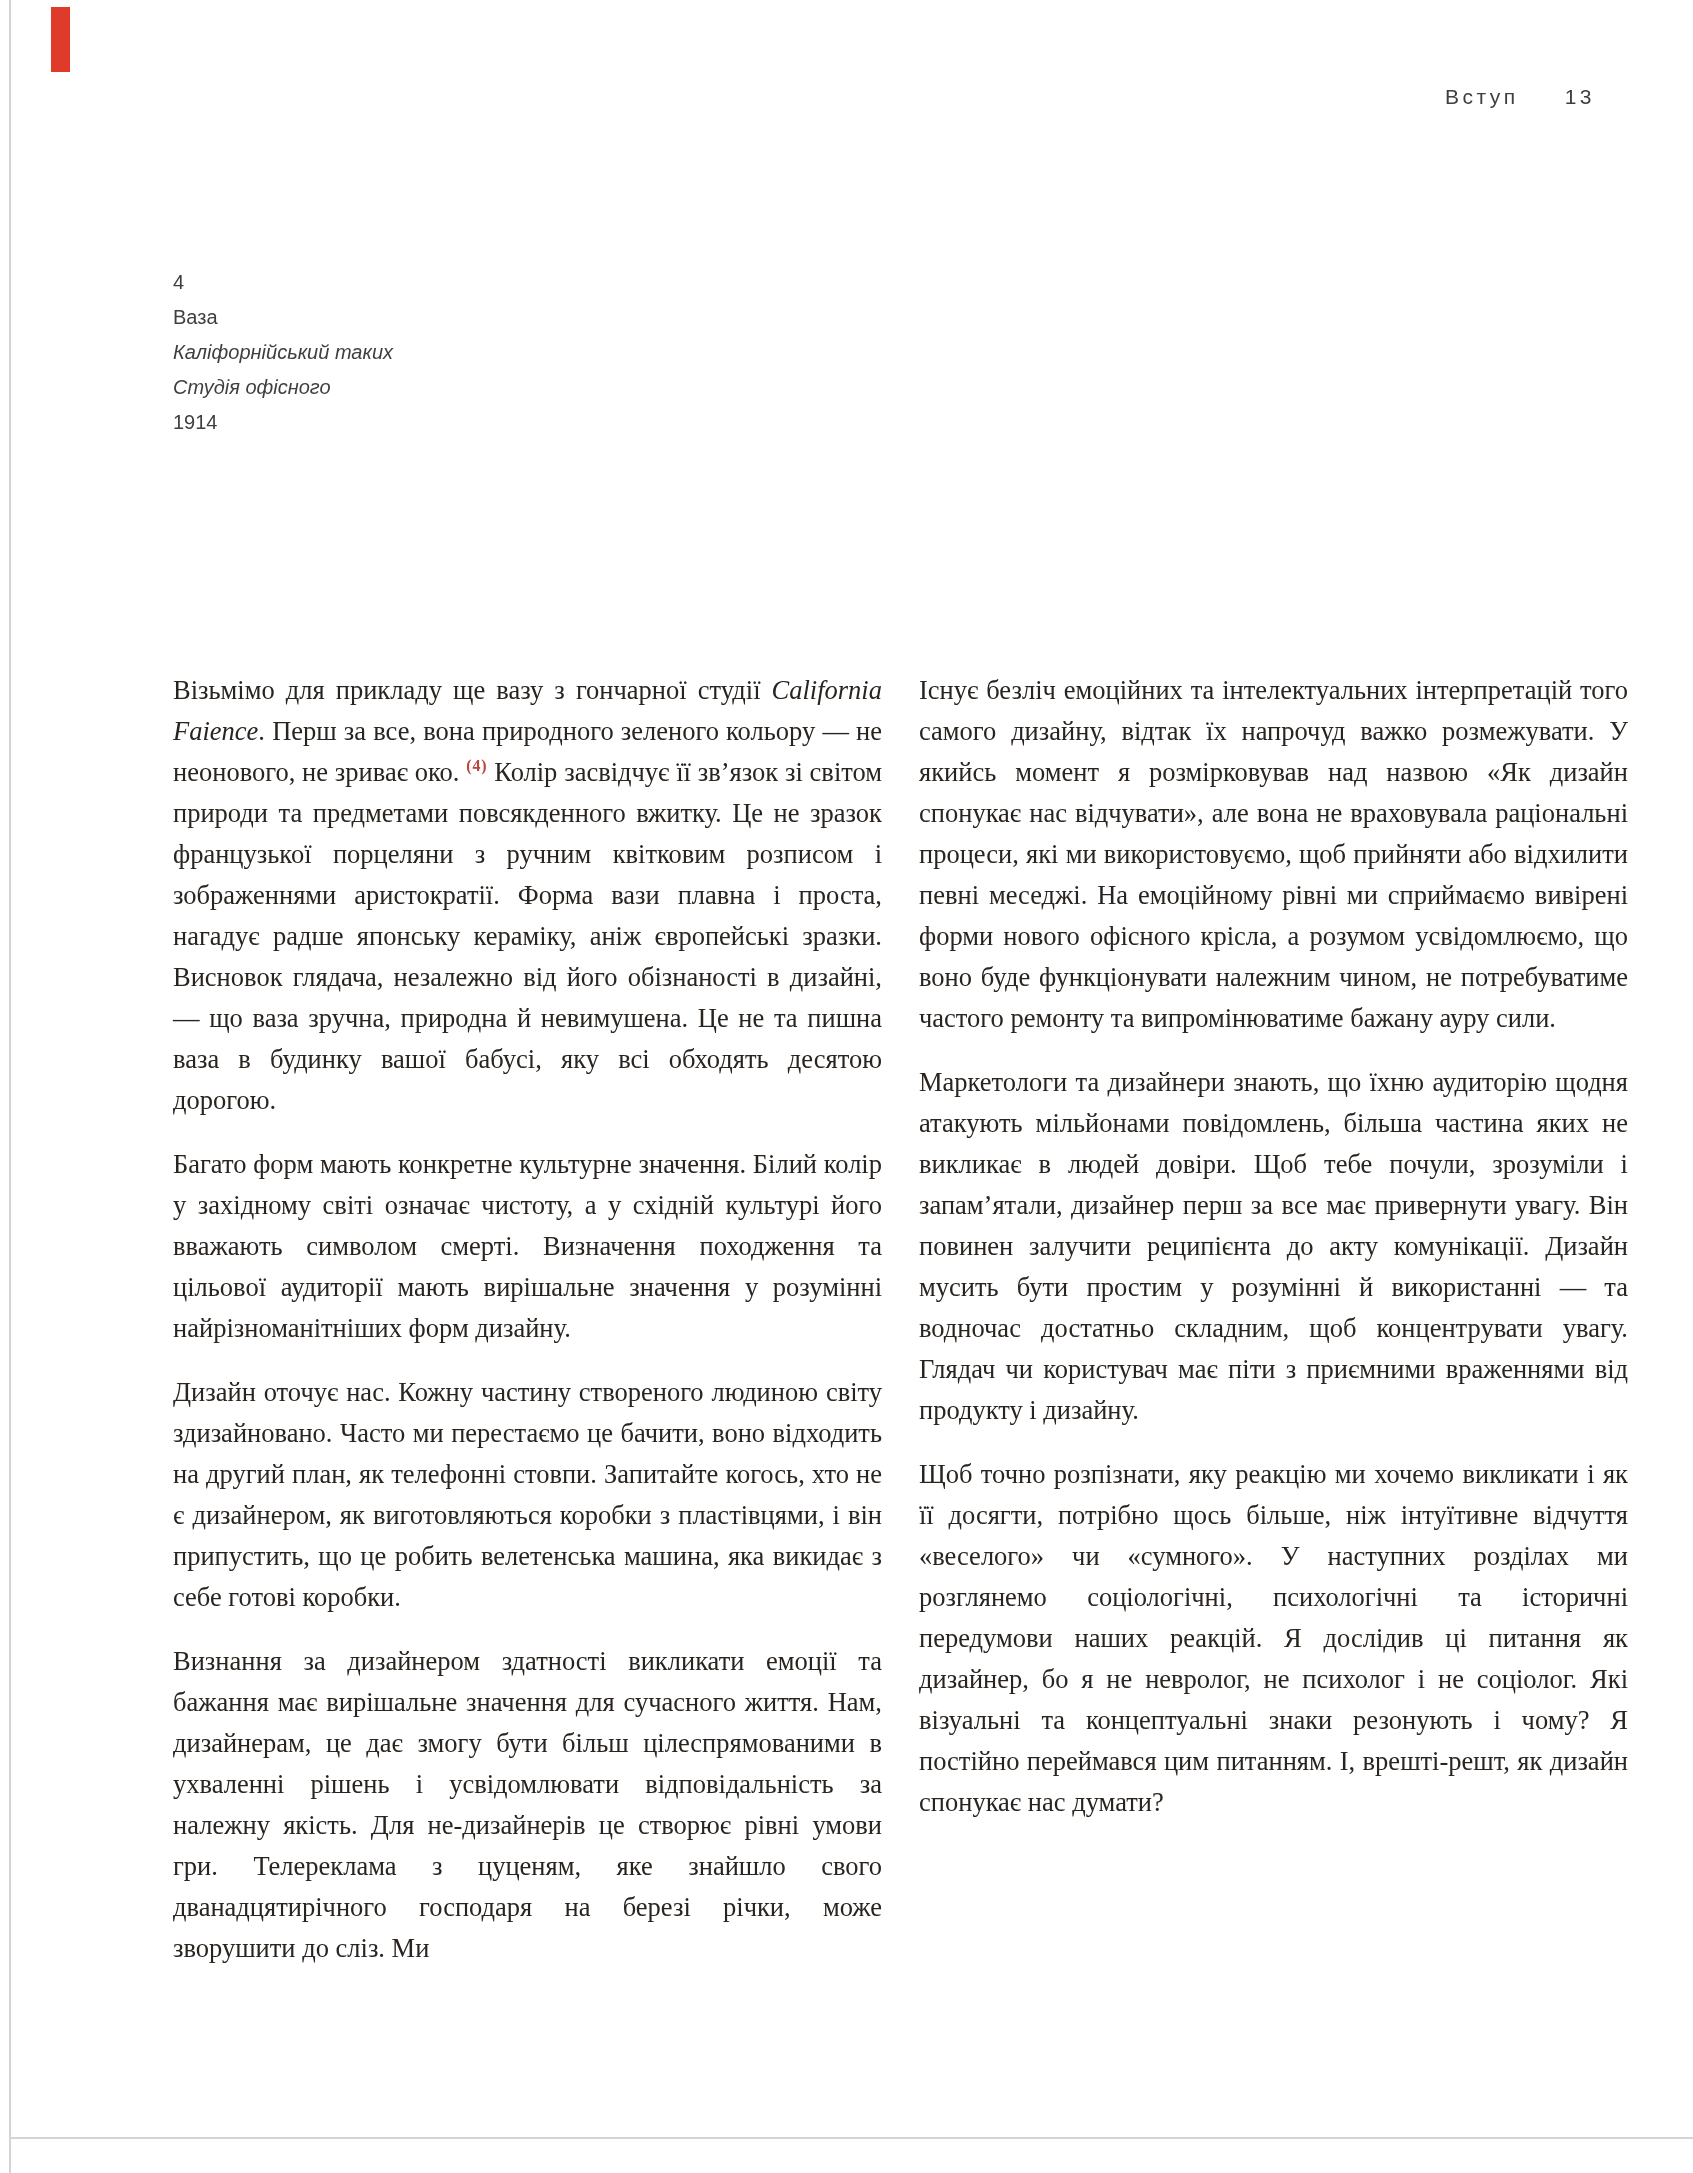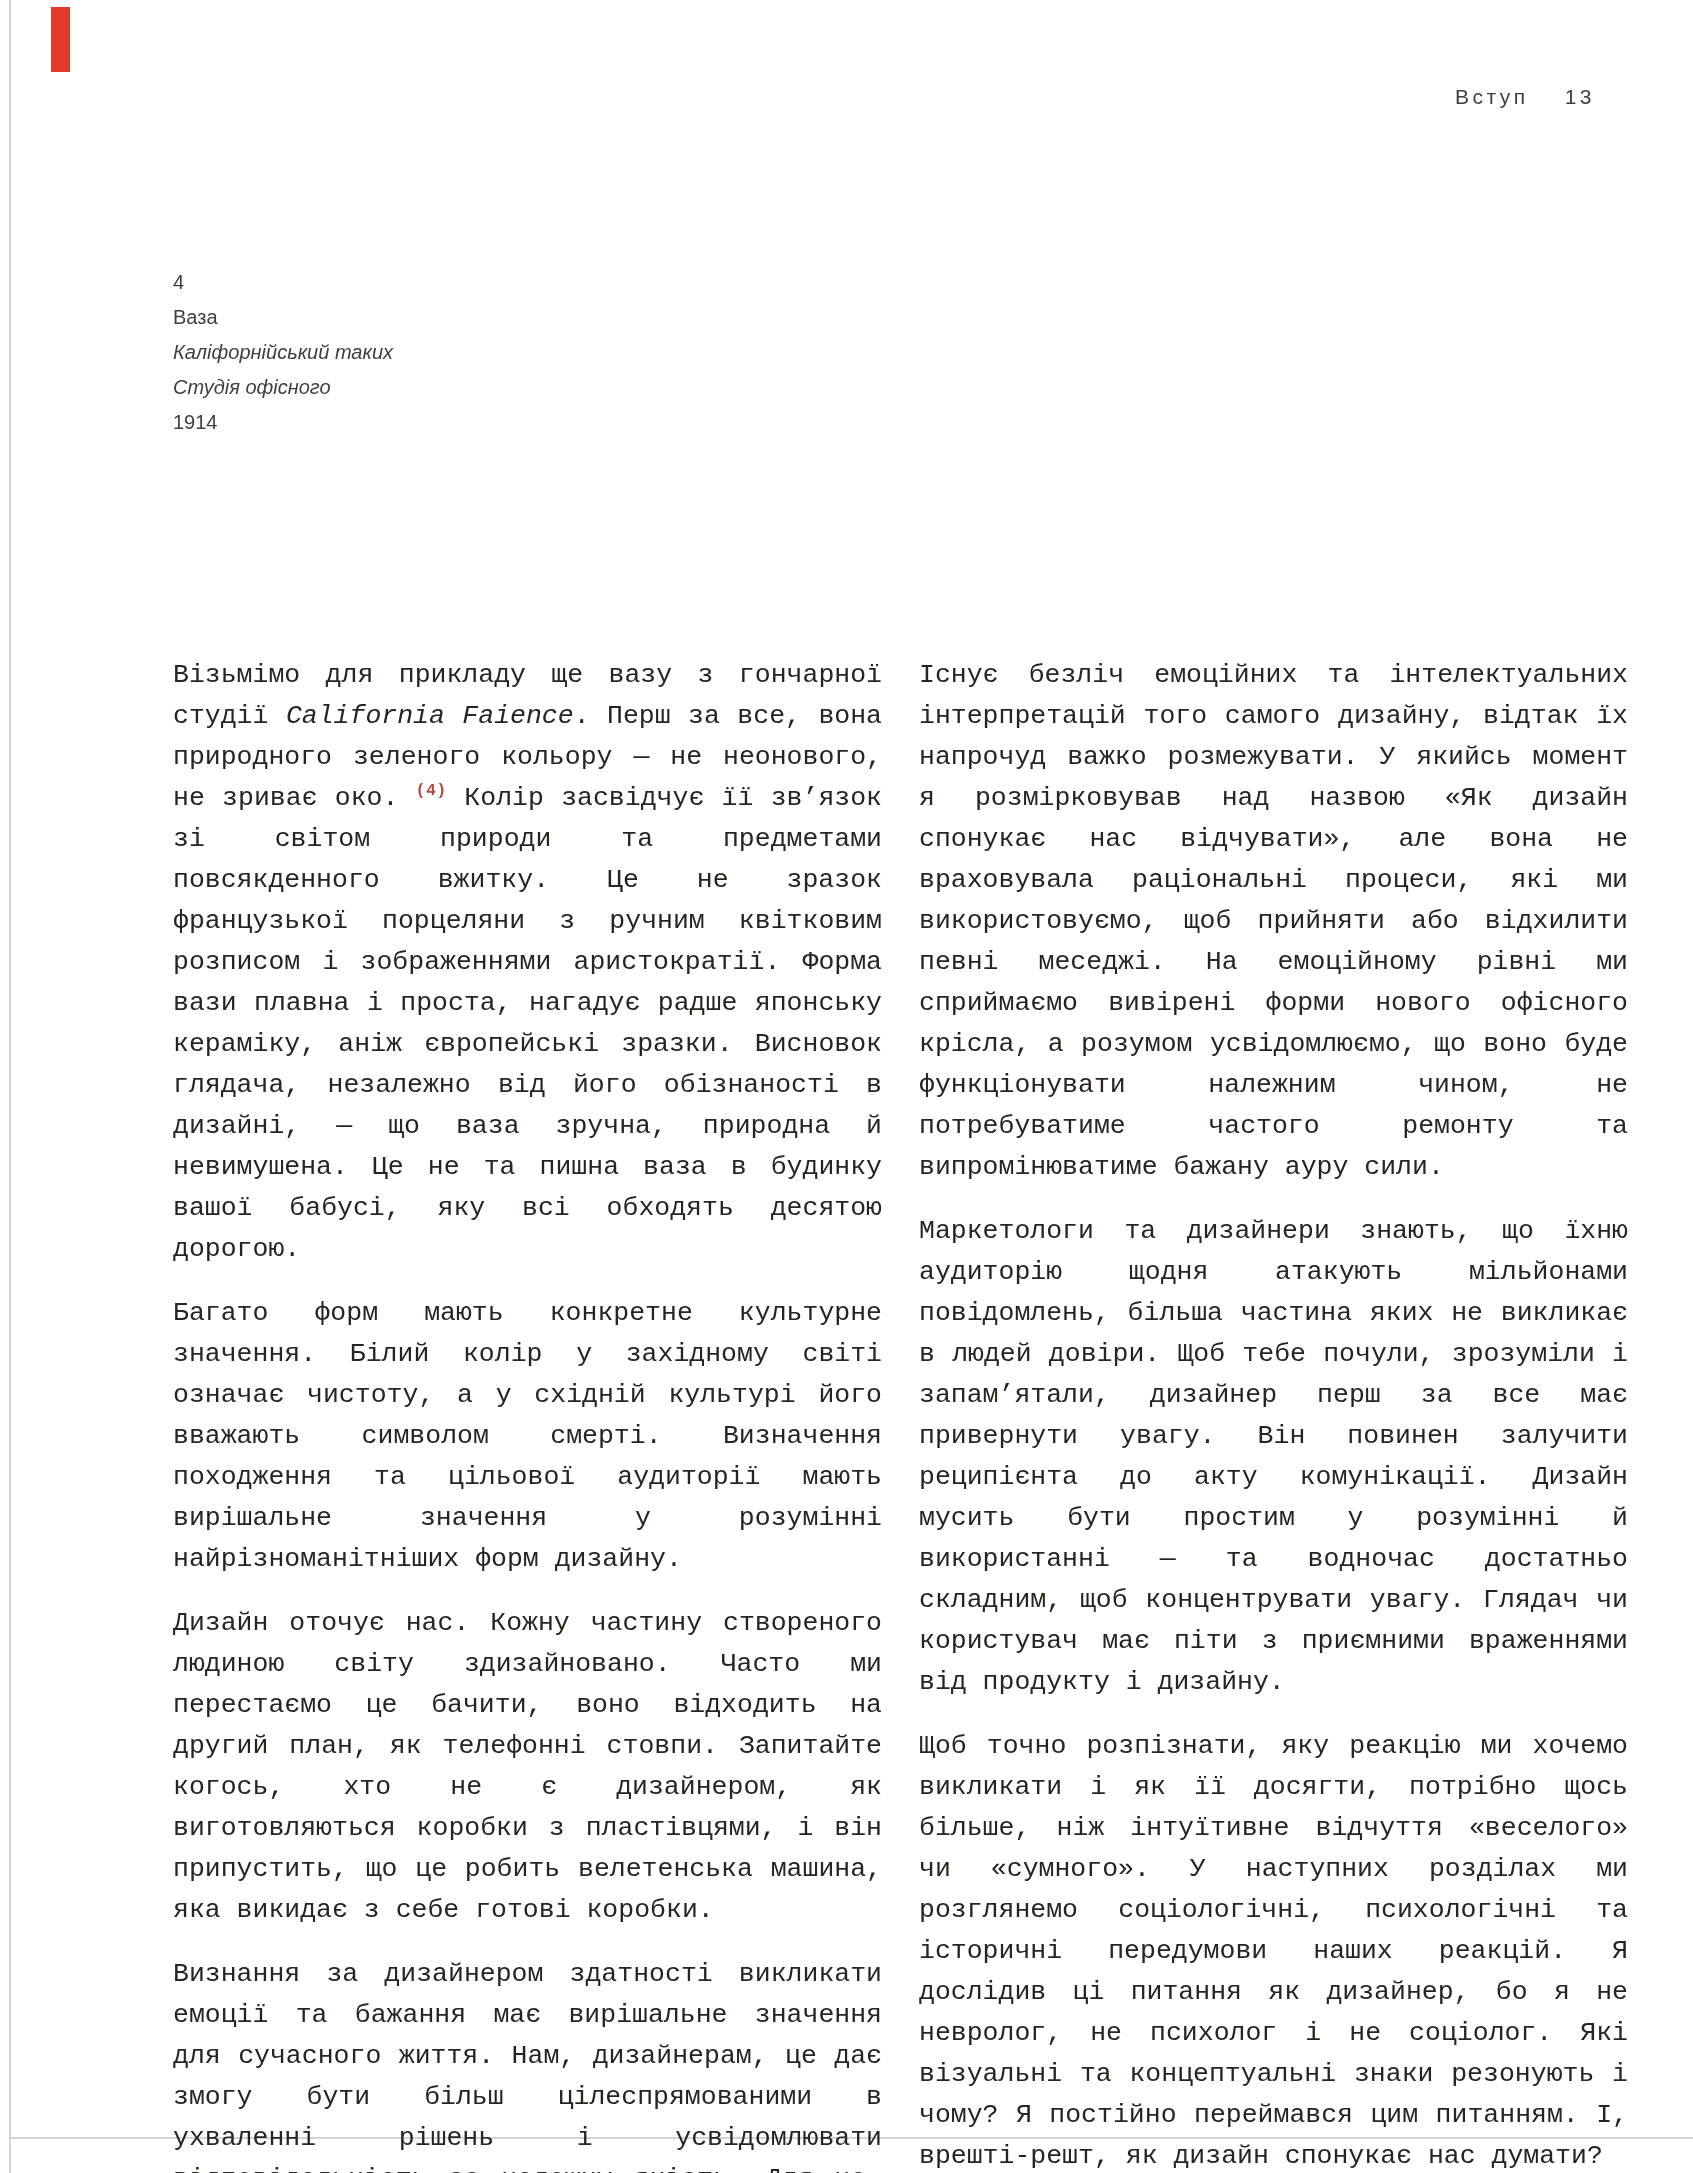--- a/index.html
+++ b/index.html
@@ -19,7 +19,7 @@
   .edge-bottom{position:absolute;left:8.8px;right:0;bottom:35px;height:1.8px;background:var(--edge-line);}
   .red-bar{position:absolute;left:51px;top:7px;width:18.5px;height:65px;background:var(--accent-red);}
   .page-header{
-    position:absolute;top:85px;right:99px;display:flex;gap:36px;
+    position:absolute;top:85px;right:99px;display:flex;gap:46px;
     font-family:"Liberation Sans", sans-serif;
     font-size:21px;letter-spacing:3.5px;color:var(--muted-color);
   }

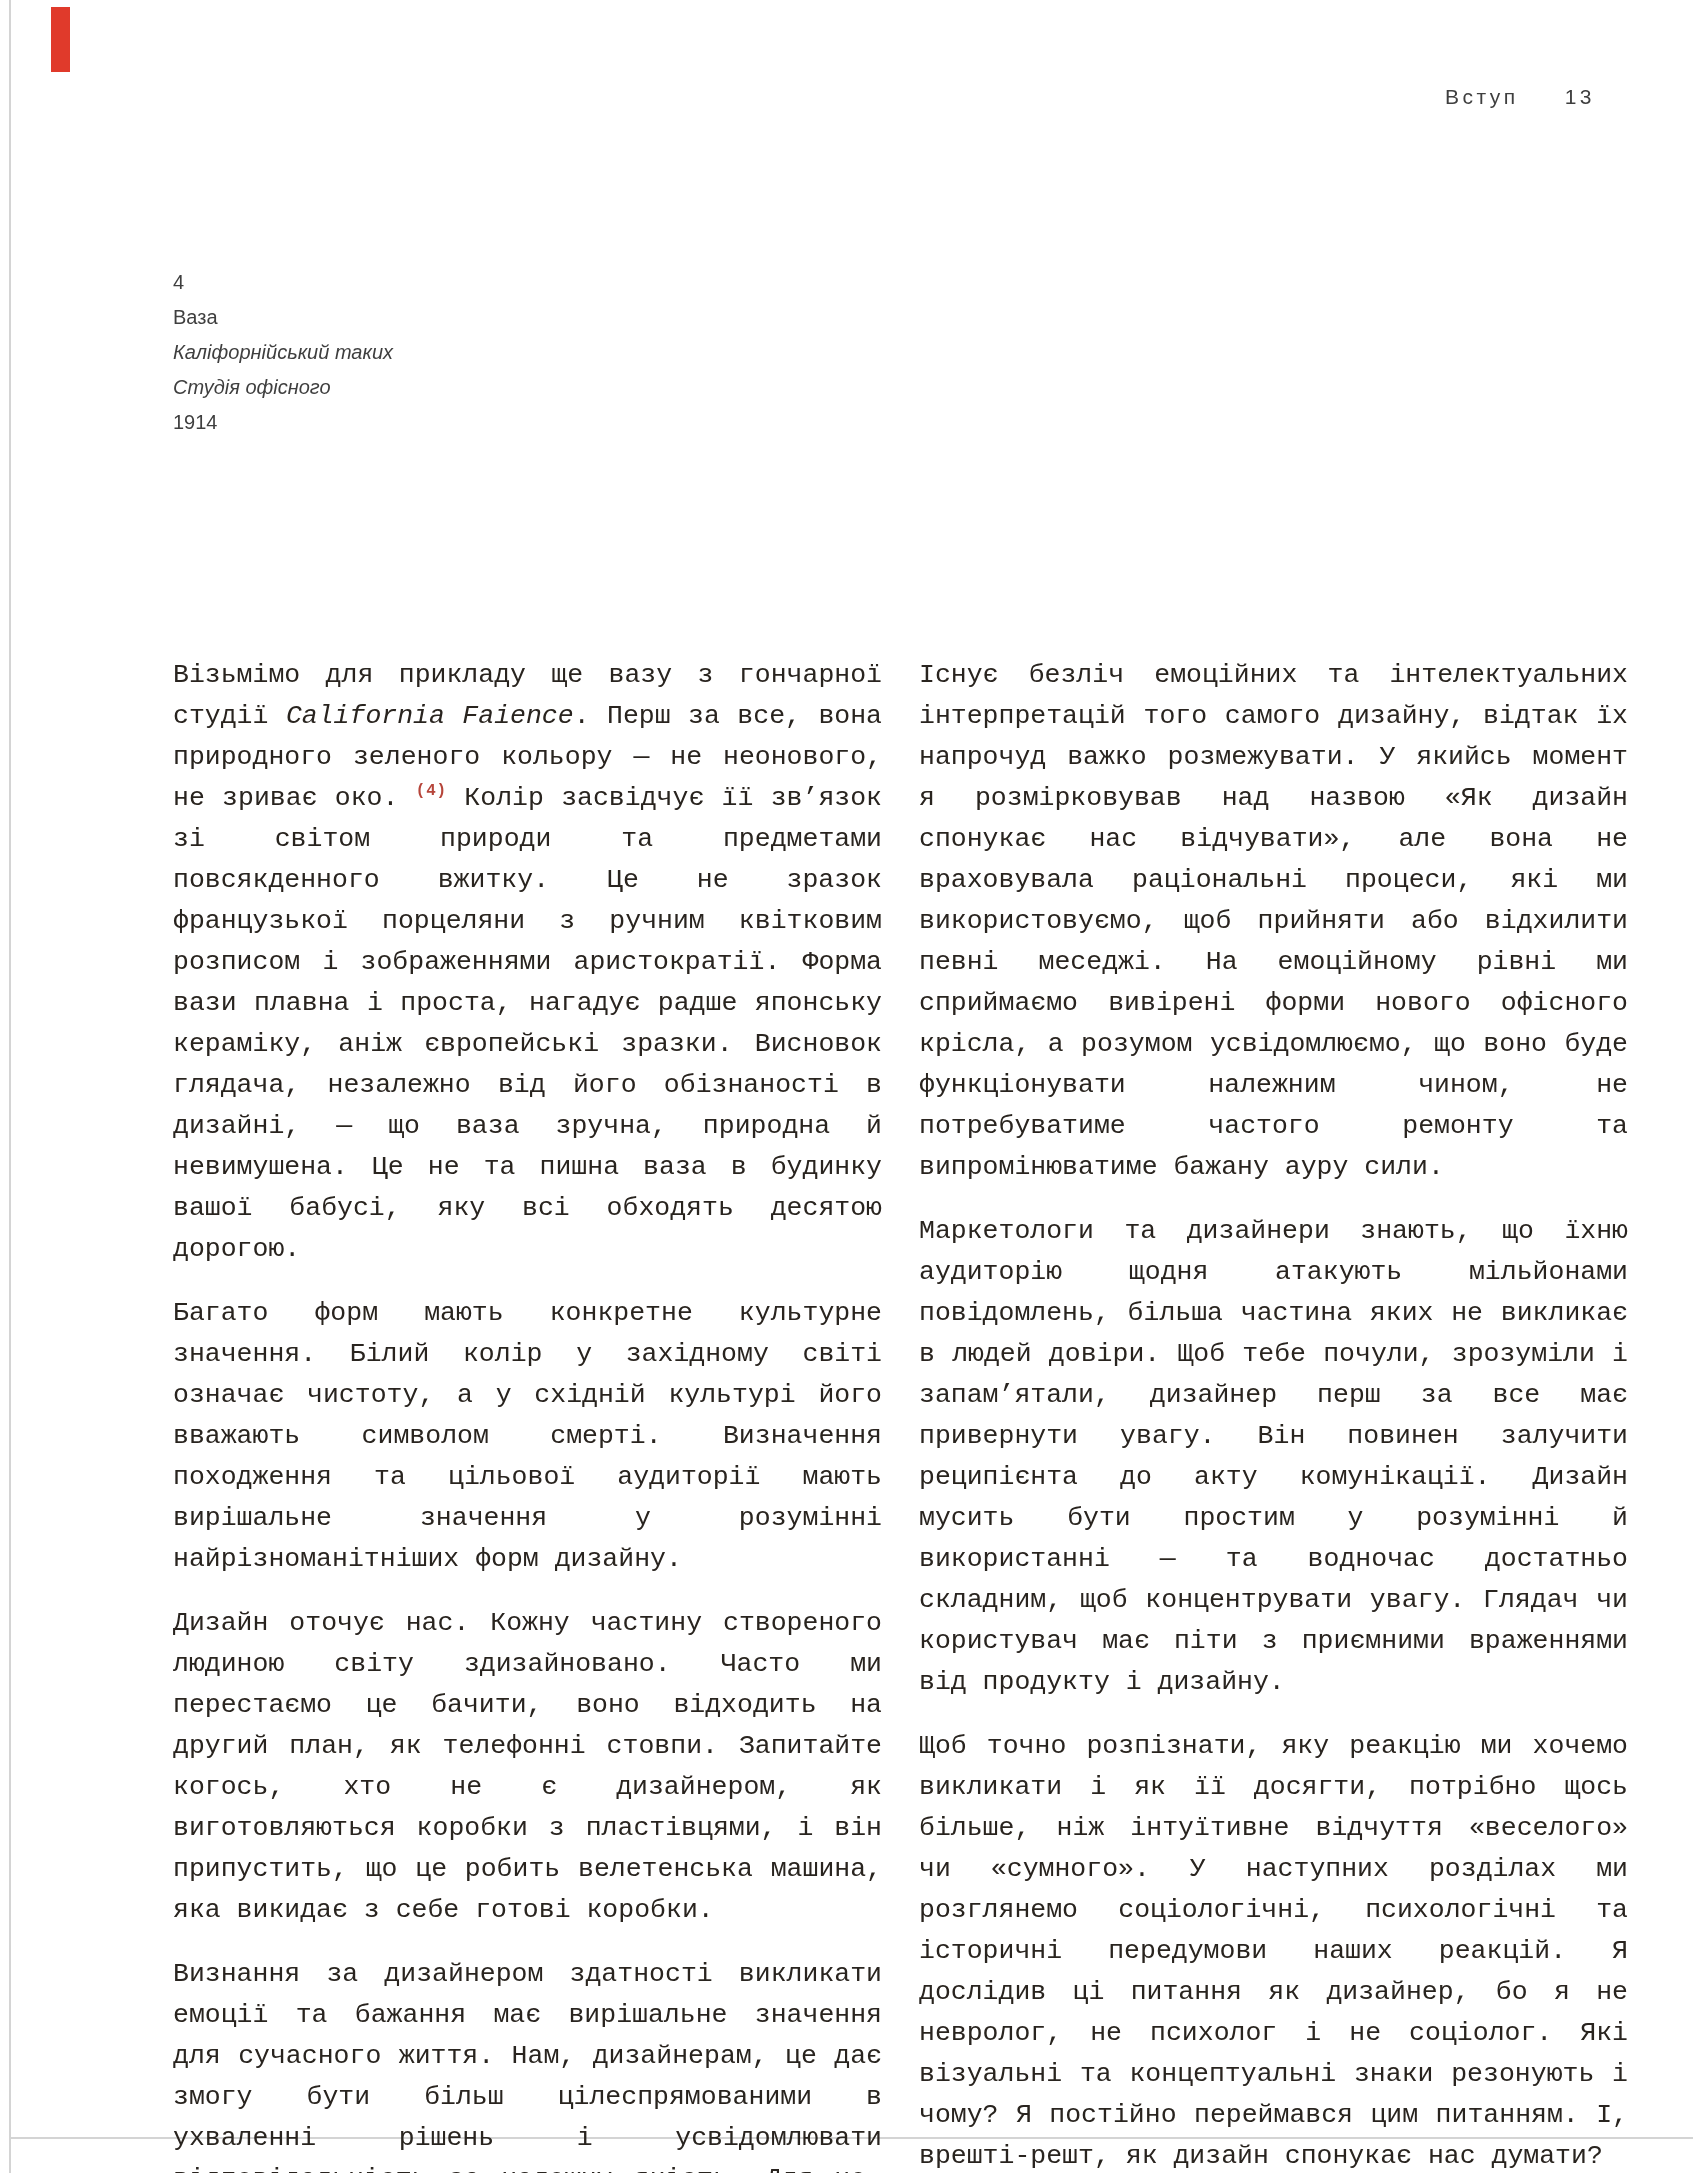--- a/index.html
+++ b/index.html
@@ -38,7 +38,7 @@
     font-size:26.5px;line-height:41px;text-align:justify;
     color:var(--text-color);
   }
-  .col p{margin:0 0 23px 0;font-family:Liberation Mono, monospace;}
+  .col p{margin:15px 0 23px 0;}
   .seg-italic{font-style:italic;}
   .seg-sup-red{
     color:var(--footnote-red);

